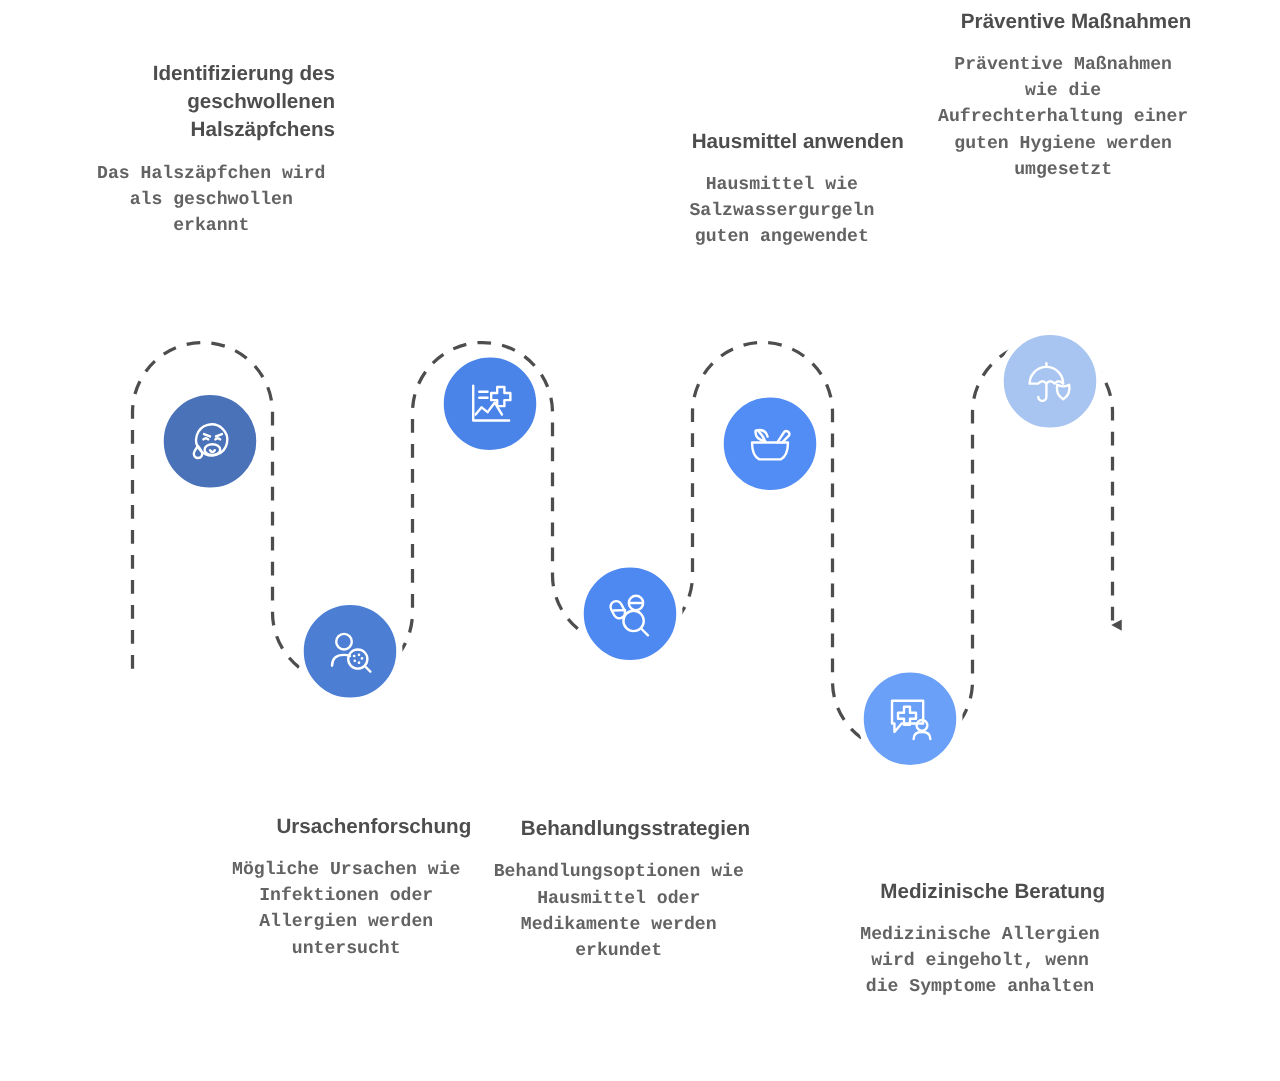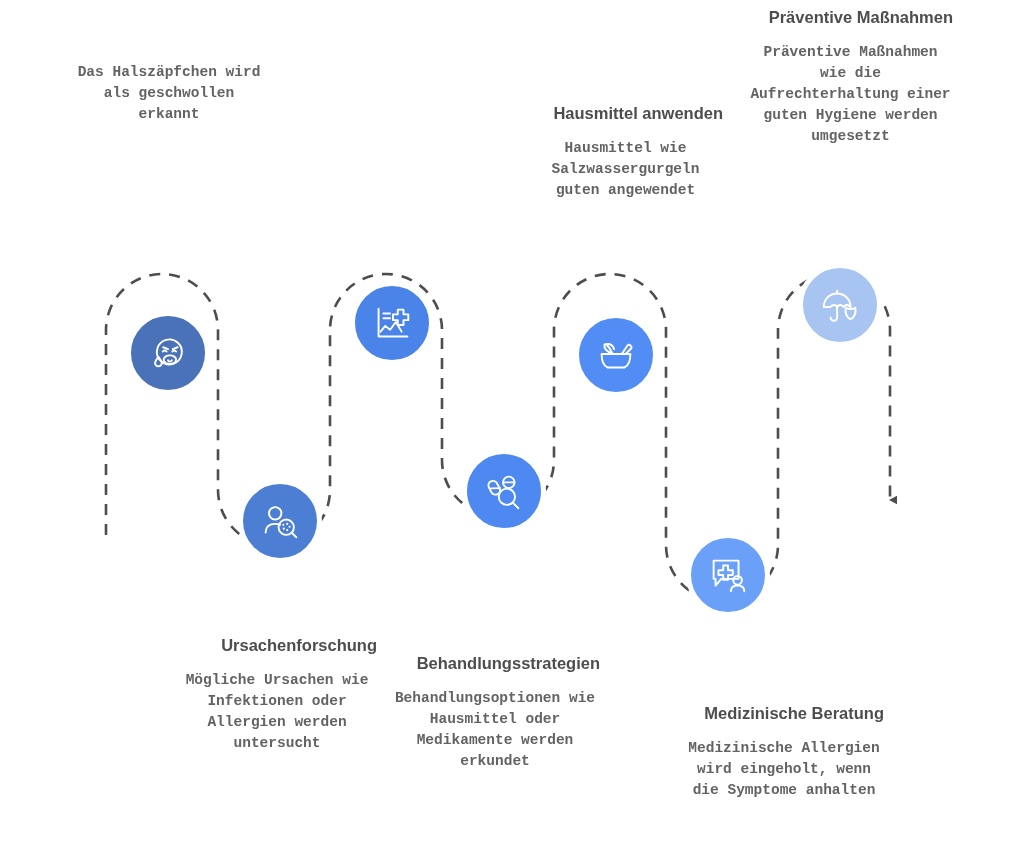--- a/index.html
+++ b/index.html
@@ -105,6 +105,7 @@
     </span>
   </div>
   <div class="label" style="left:70px; top:48px; width:198px;">
+    <p class="label-title">Identifizierung des geschwollenen Halszäpfchens</p>
     <p class="label-desc">Das Halszäpfchen wird als geschwollen erkannt</p>
   </div>
 

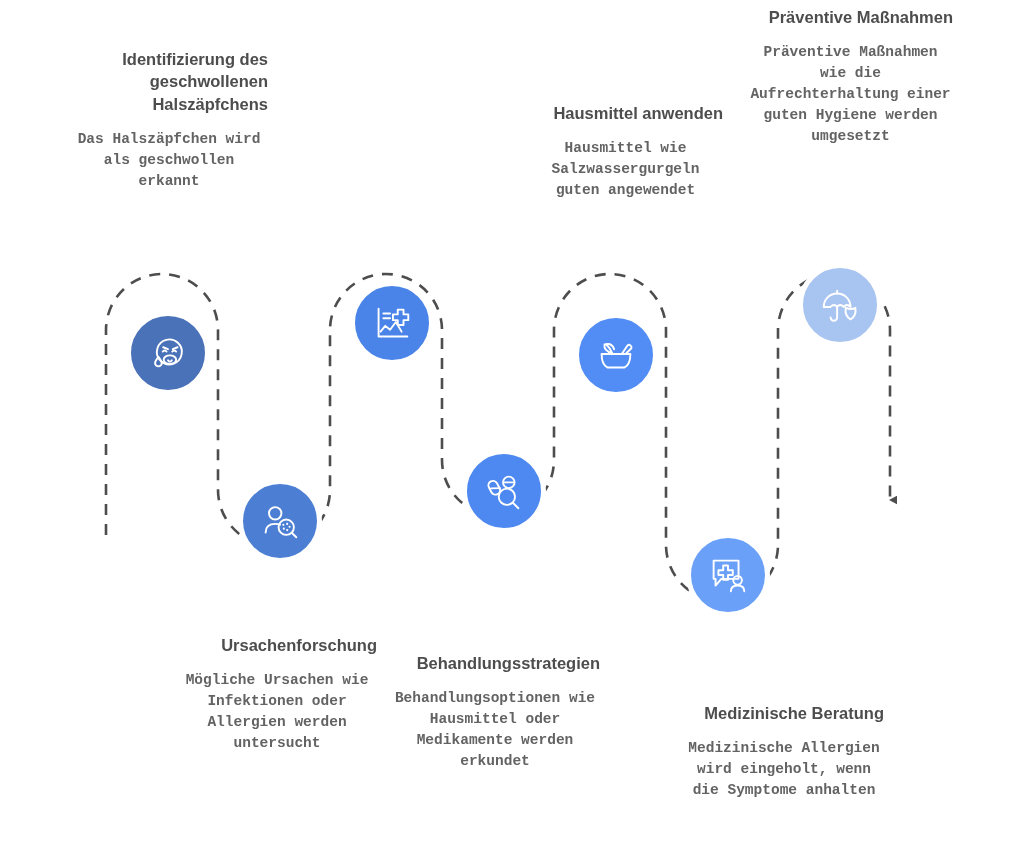--- a/index.html
+++ b/index.html
@@ -124,7 +124,7 @@
       </svg>
     </span>
   </div>
-  <div class="label" style="left:177px; top:634px; width:200px;">
+  <div class="label" style="left:177px; top:650px; width:200px;">
     <p class="label-title">Ursachenforschung</p>
     <p class="label-desc">Mögliche Ursachen wie Infektionen oder Allergien werden untersucht</p>
   </div>

